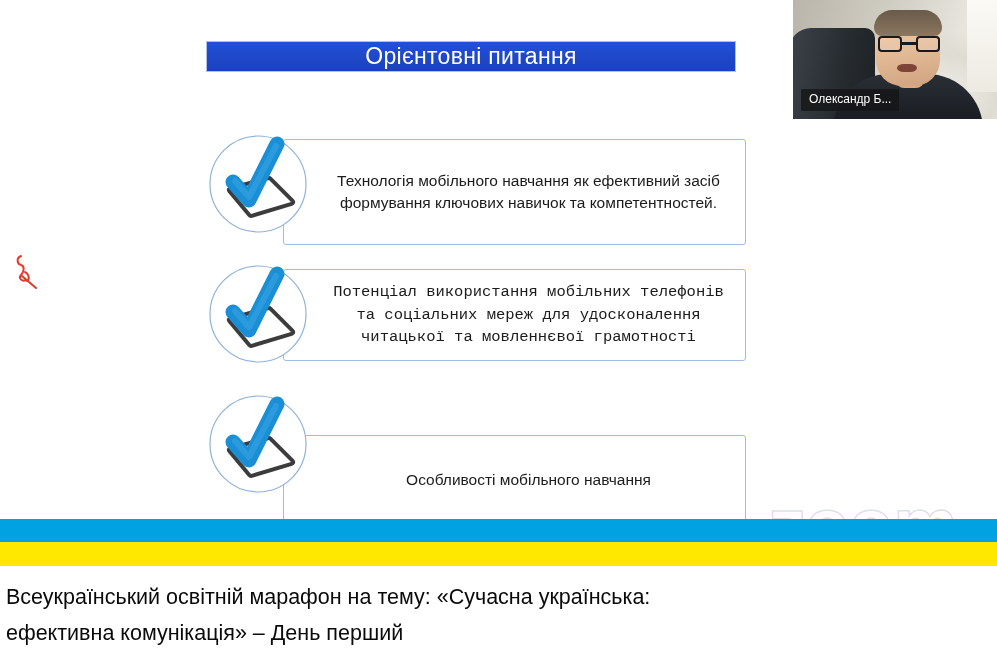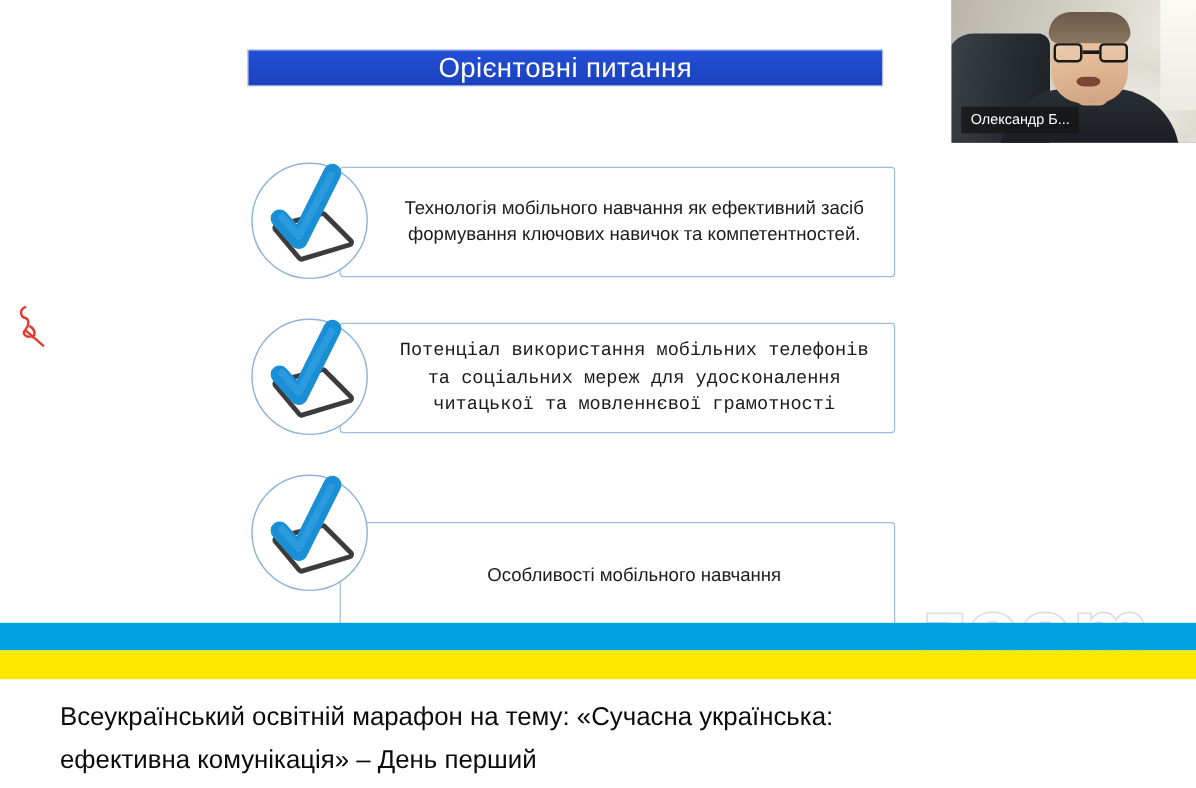--- a/index.html
+++ b/index.html
@@ -86,7 +86,7 @@
     justify-content: center;
     padding: 6px 14px 6px 42px;
   }
-  .row-0 .bullet-box { height: 92px; }
+  .row-0 .bullet-box { height: 106px; }
   .row-1 .bullet-box { height: 92px; font-family: Liberation Mono, monospace; }
   .row-2 .bullet-box { height: 91px; margin-top: 36px; }
 

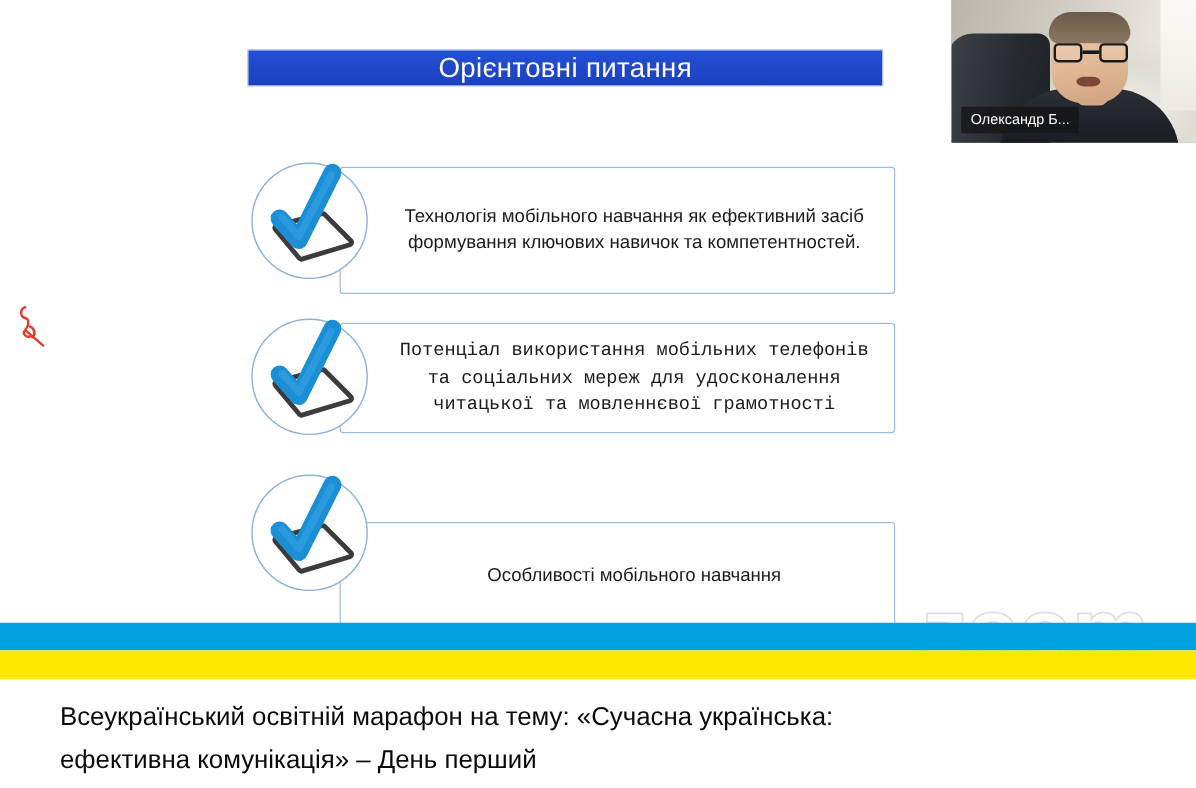--- a/index.html
+++ b/index.html
@@ -140,7 +140,7 @@
     line-height: 36px;
     font-weight: 400;
   }
-  .caption-line { white-space: nowrap; margin-left: 44px; }
+  .caption-line { white-space: nowrap; }
 
   
   .video-tile {

